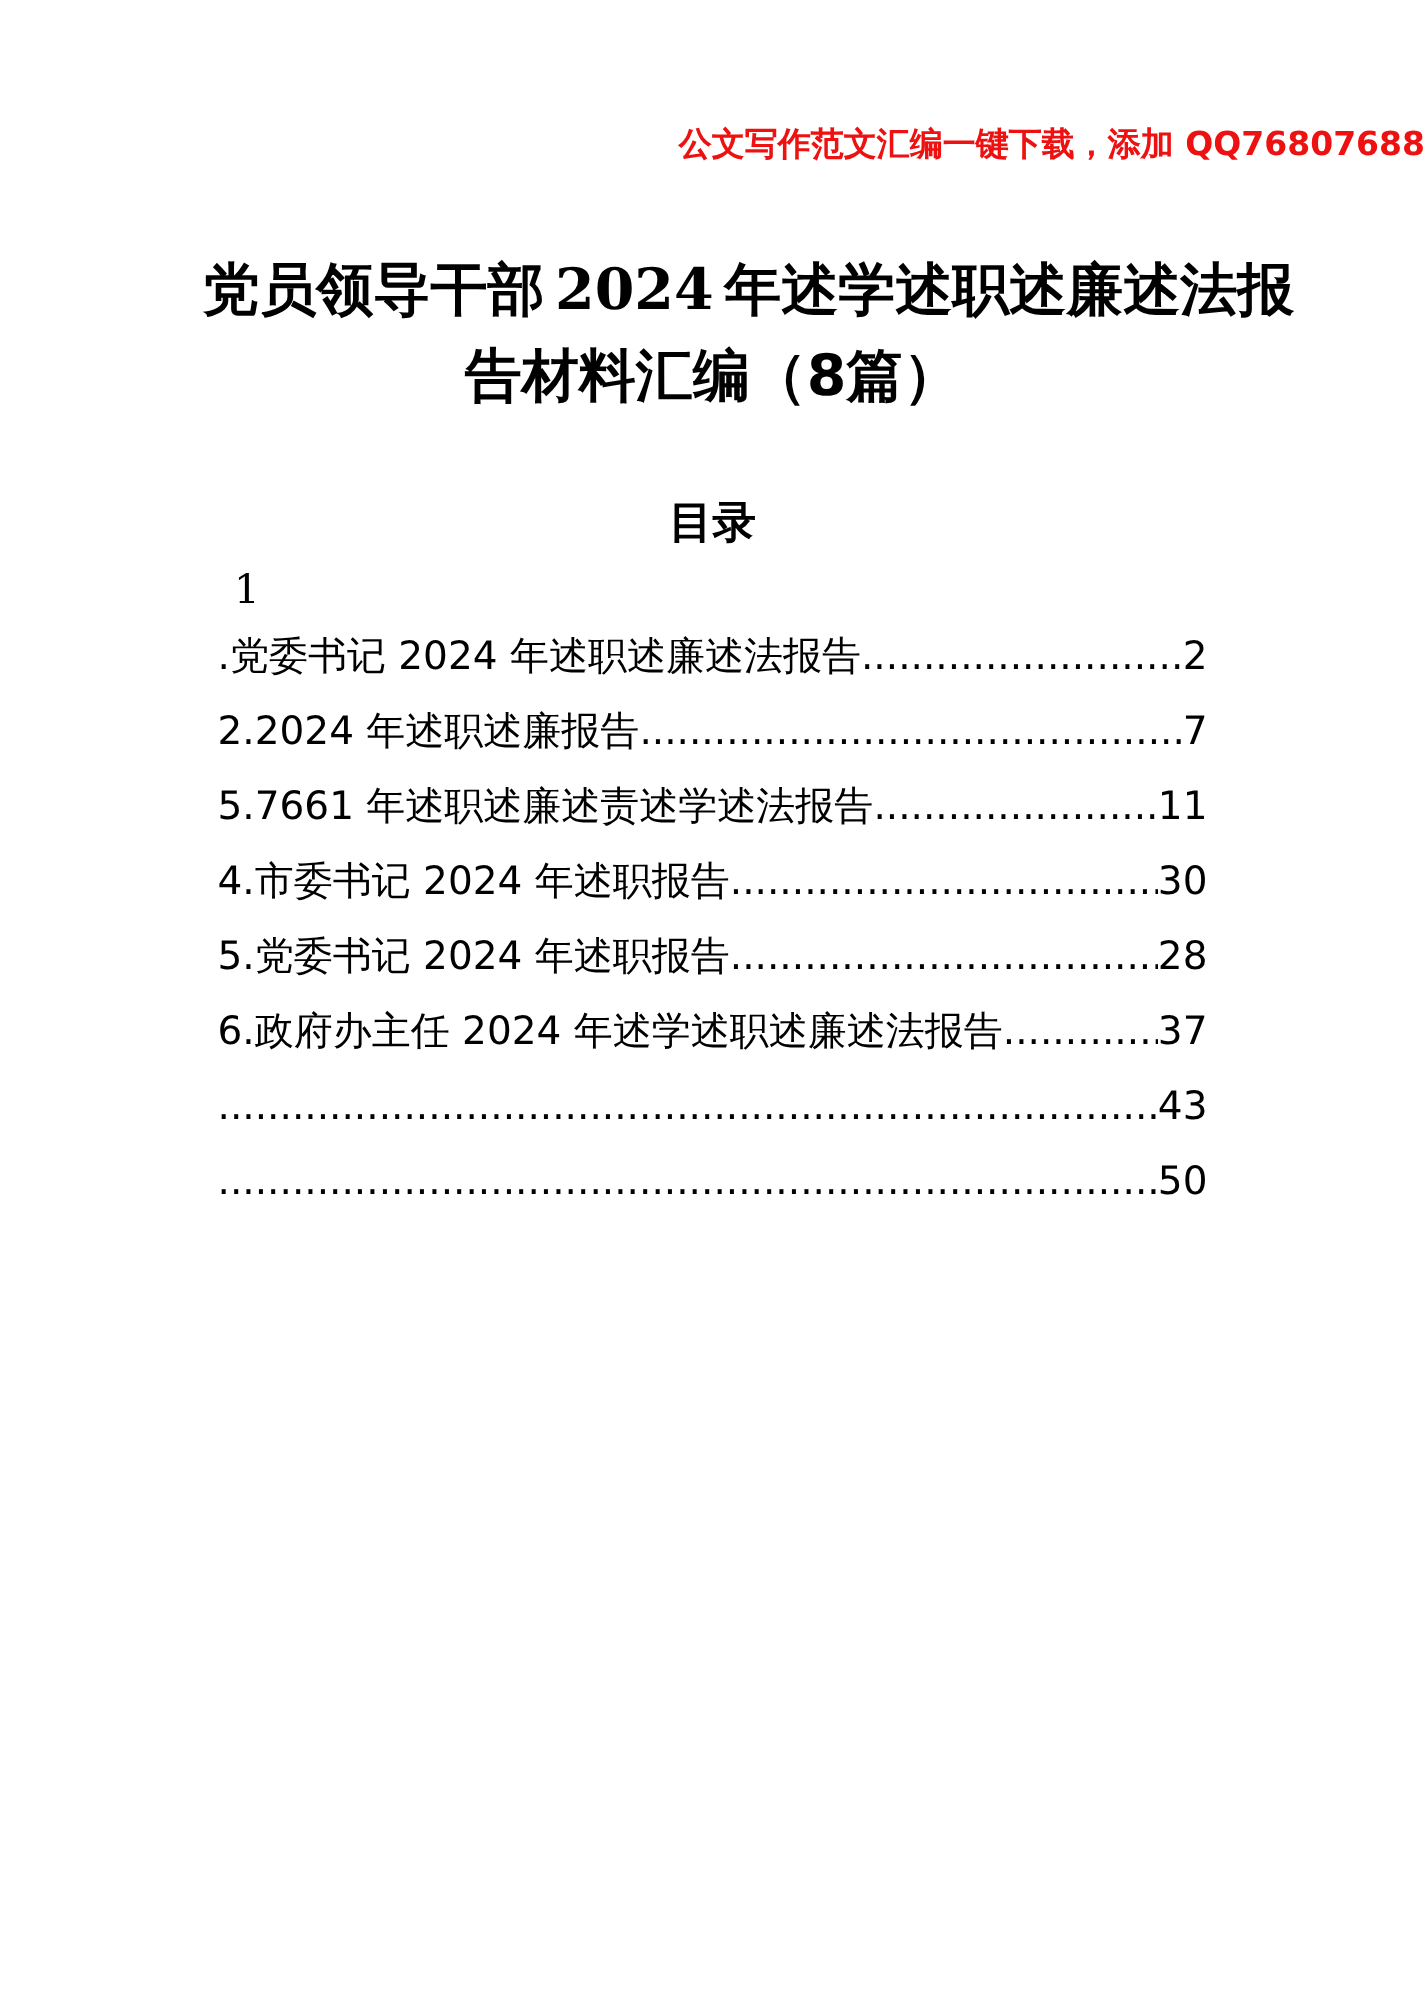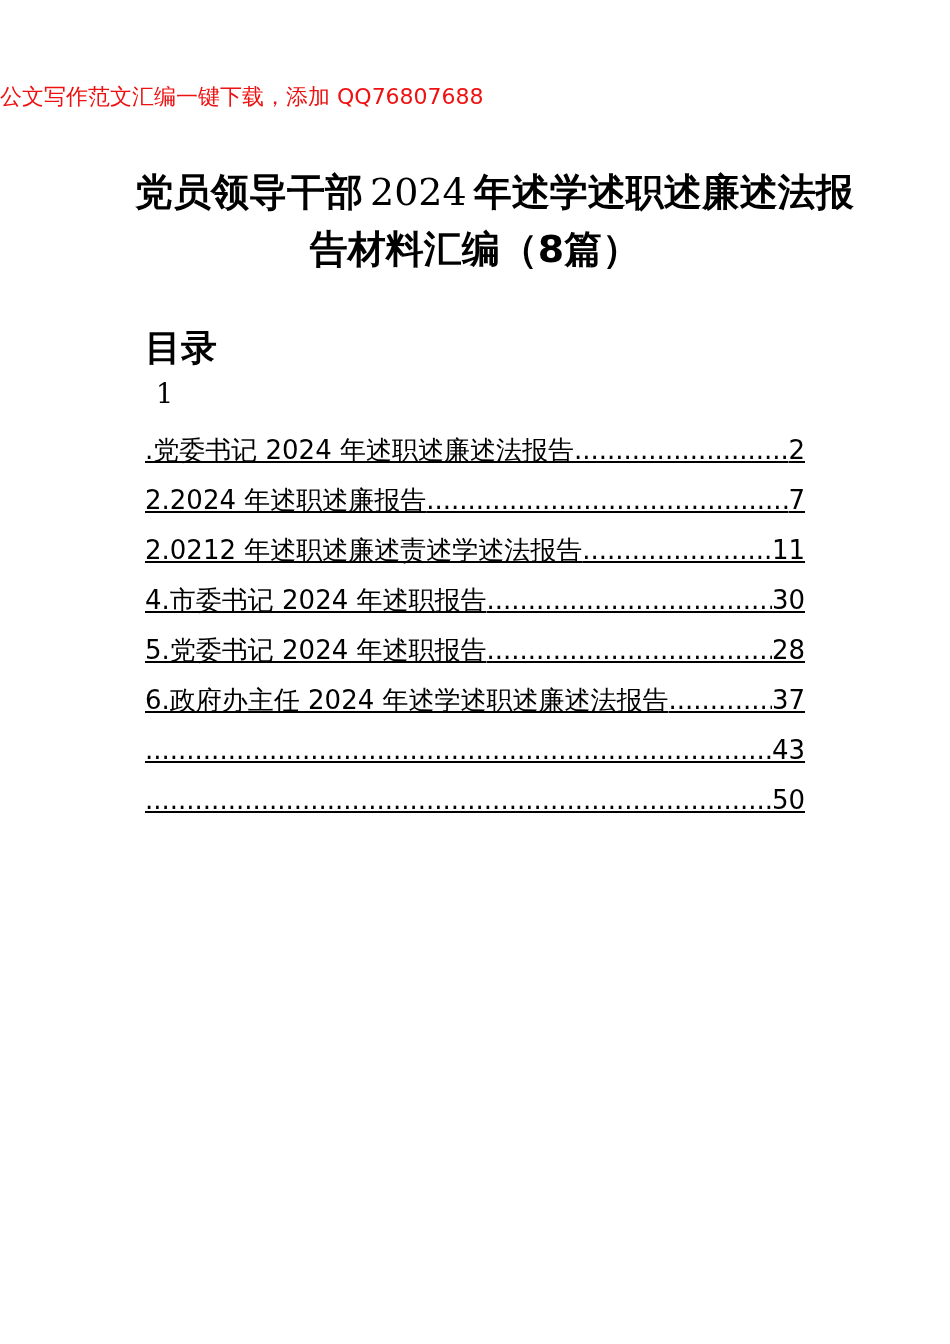--- a/index.html
+++ b/index.html
@@ -21,11 +21,11 @@
     top: 84px;
     left: 0;
     width: 950px;
-    text-align: left;
+    text-align: right;
     font-size: 22px;
     line-height: 26px;
     color: #ee1111;
-    font-weight: normal;
+    font-weight: bold;
   }
   .doc-title {
     position: absolute;

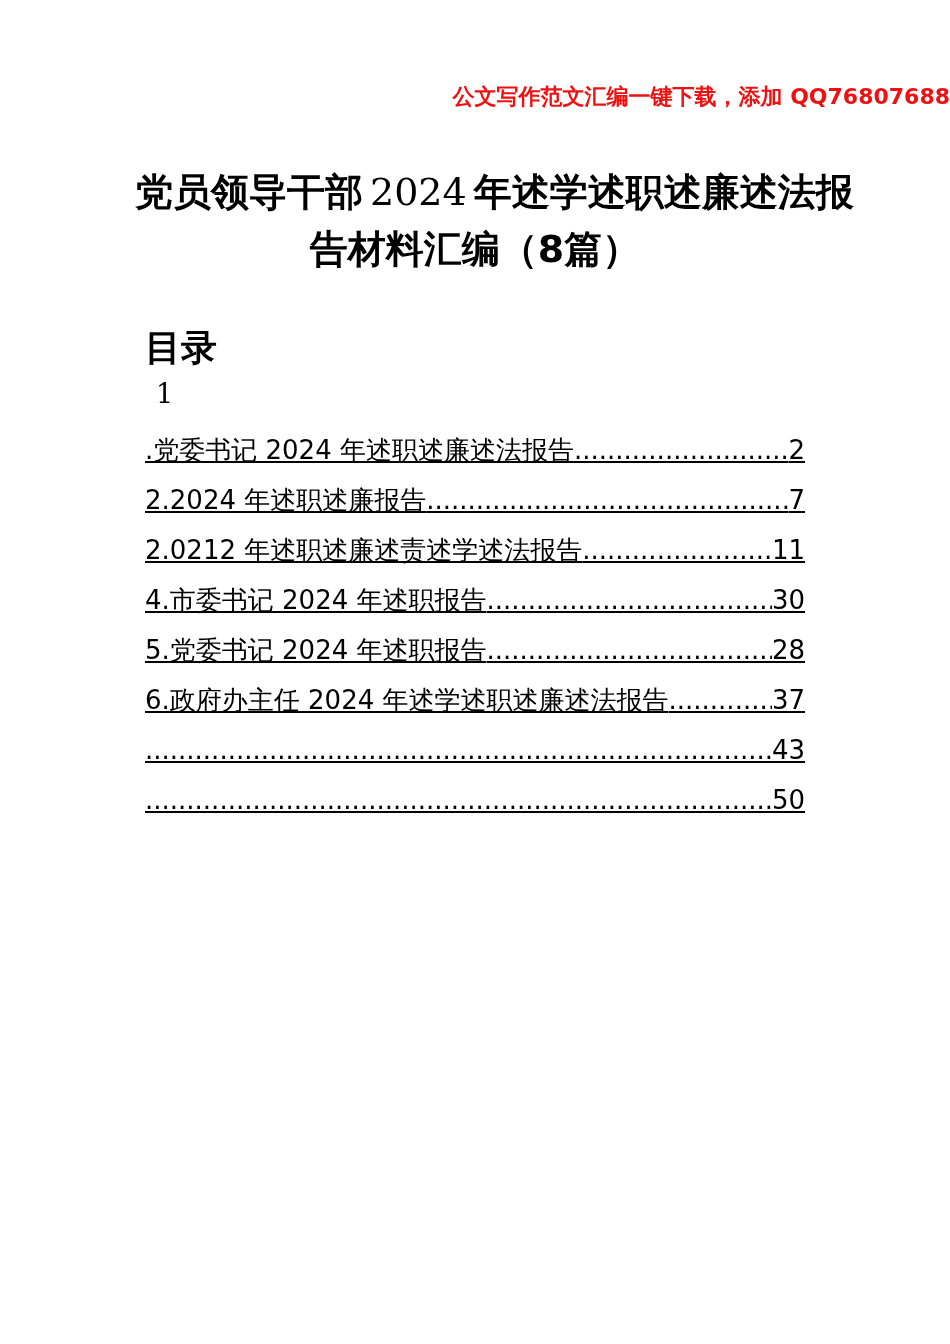--- a/index.html
+++ b/index.html
@@ -42,7 +42,7 @@
   .doc-title .tline { display: block; white-space: nowrap; }
   .doc-title .year {
     font-family: "DejaVu Serif", "Liberation Serif", serif;
-    font-weight: normal;
+    font-weight: bold;
     margin: 0 7px;
   }
   .toc-heading {

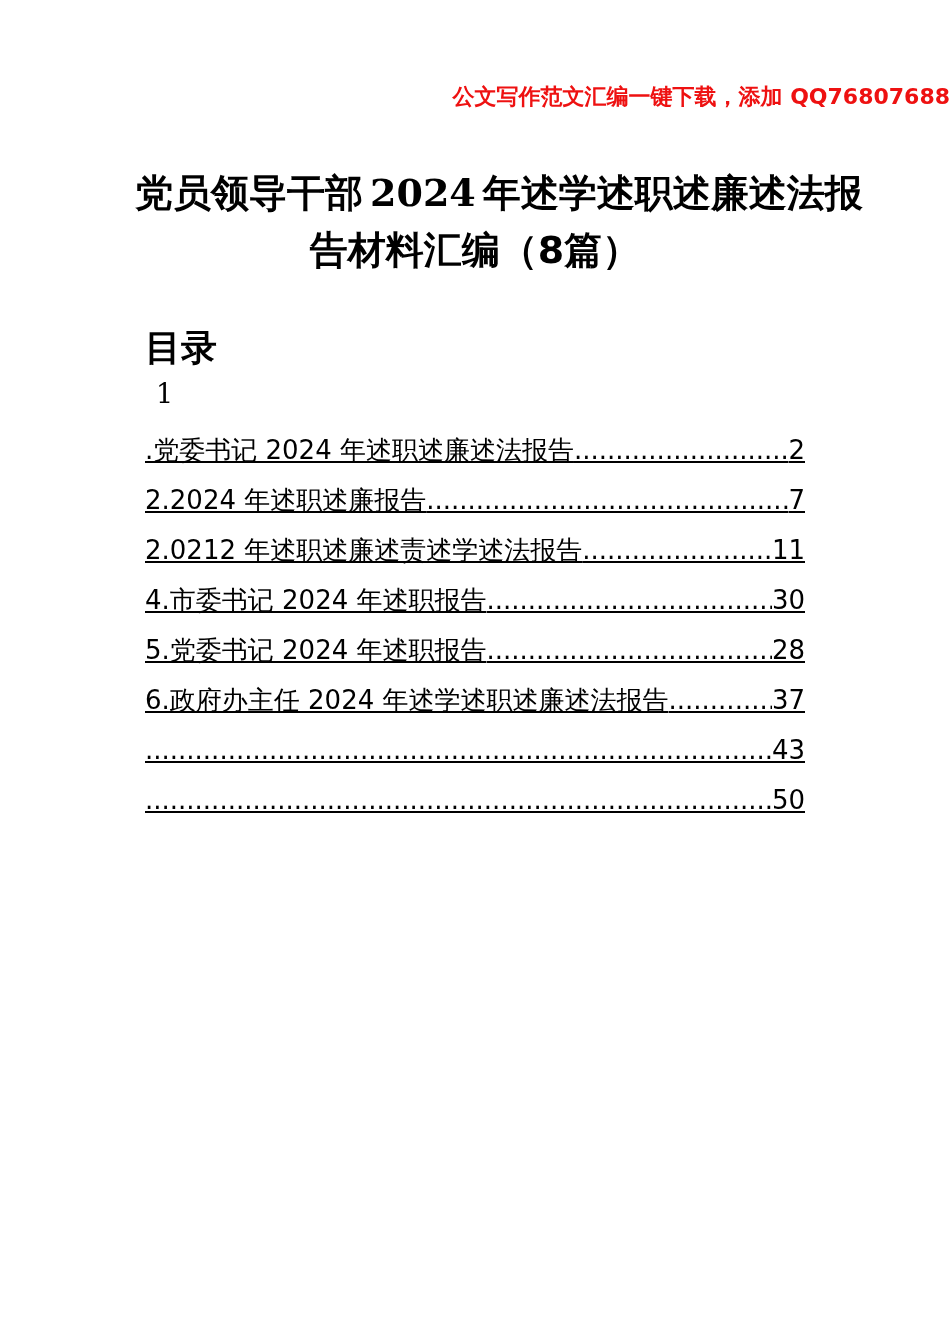--- a/index.html
+++ b/index.html
@@ -51,7 +51,8 @@
     left: 145px;
     width: 660px;
     margin: 0;
-    font-size: 36px;
+    text-align: center;
+    font-size: 29px;
     line-height: 44px;
     font-weight: bold;
   }

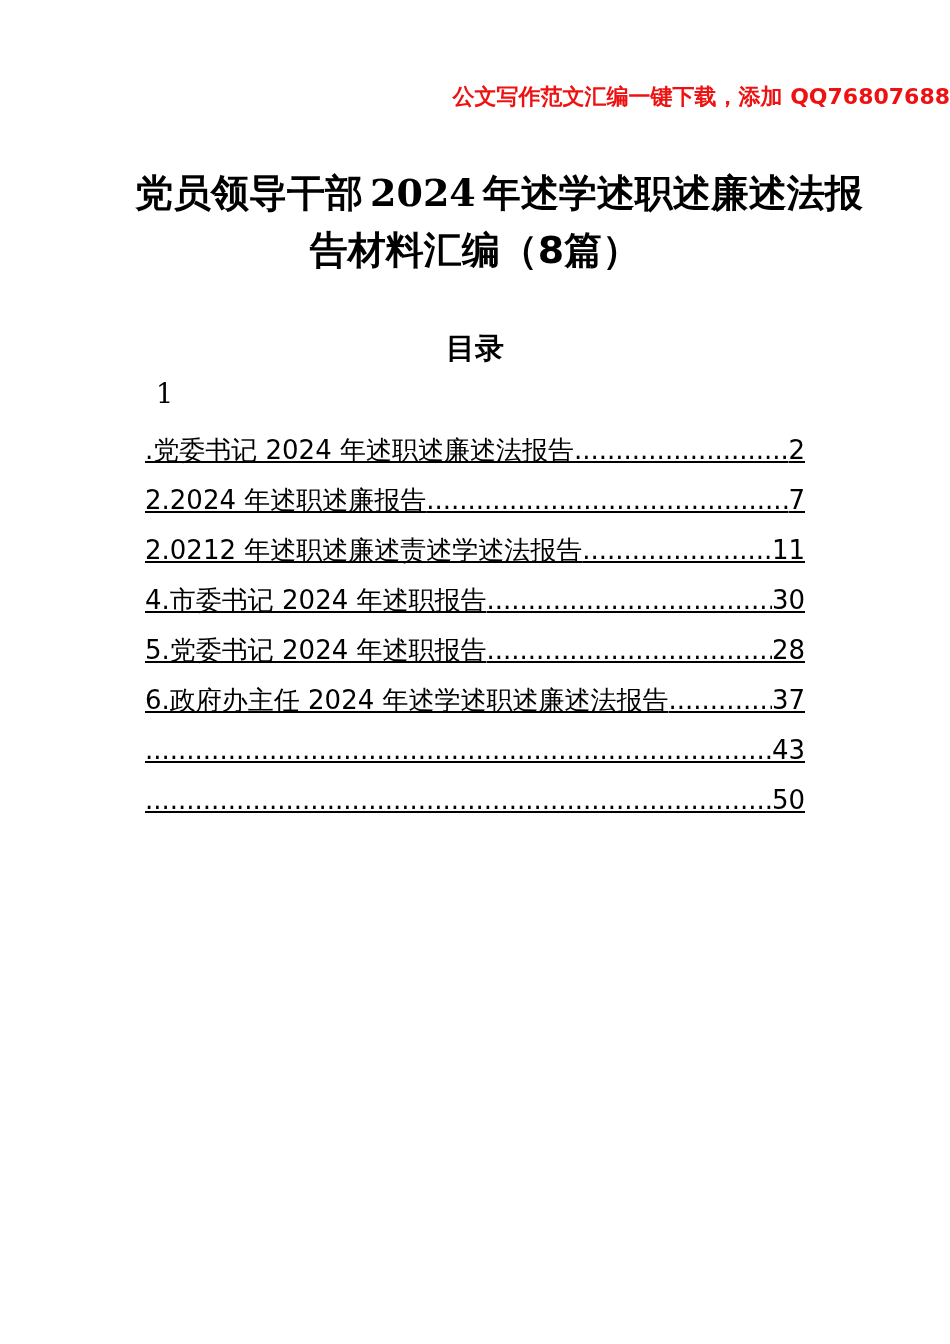--- a/index.html
+++ b/index.html
@@ -66,10 +66,9 @@
   }
   .toc {
     position: absolute;
-    top: 425px;
+    top: 413px;
     left: 145px;
     width: 660px;
-    text-decoration: underline;
   }
   .toc-row {
     display: flex;

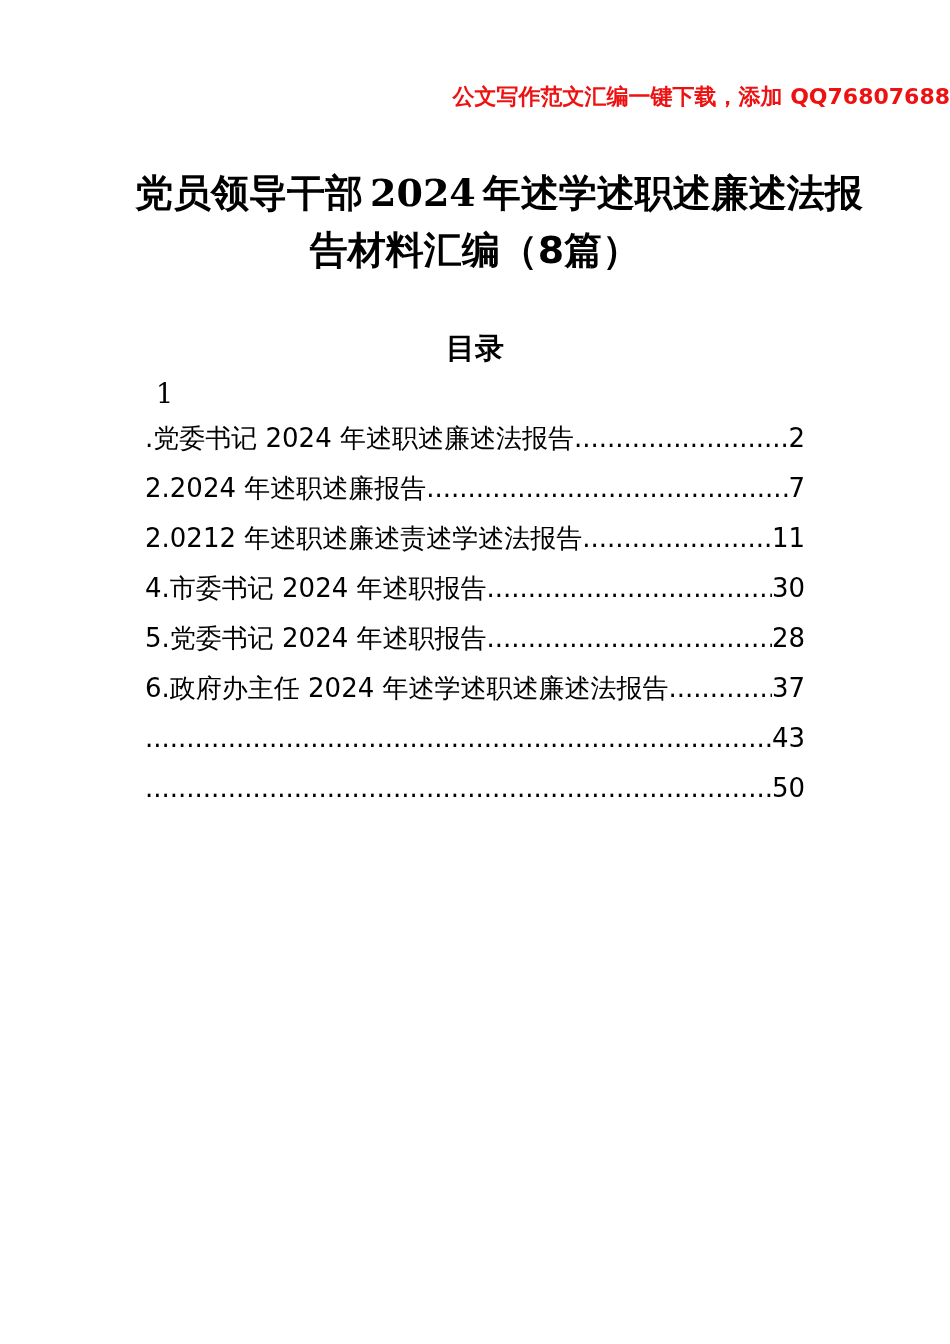--- a/index.html
+++ b/index.html
@@ -118,7 +118,7 @@
     </div>
 
     <div class="toc-row">
-      <span class="toc-label">2.0212 年述职述廉述责述学述法报告</span>
+      <span class="toc-label">5.7661 年述职述廉述责述学述法报告</span>
       <span class="toc-leader">......................................................................................................................................................</span>
       <span class="toc-page">11</span>
     </div>

